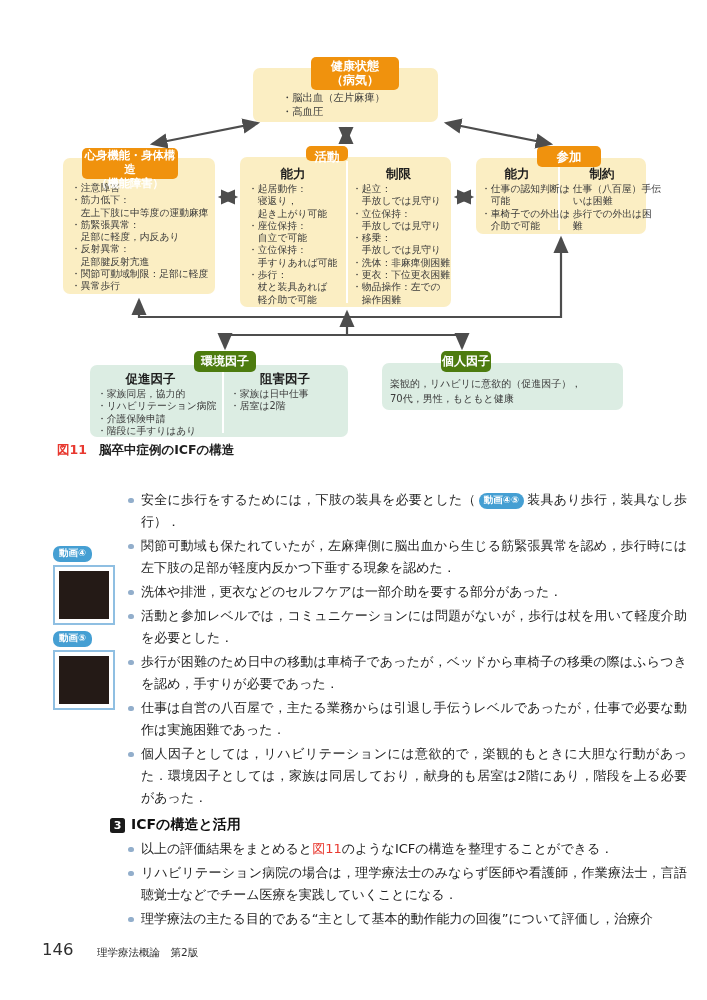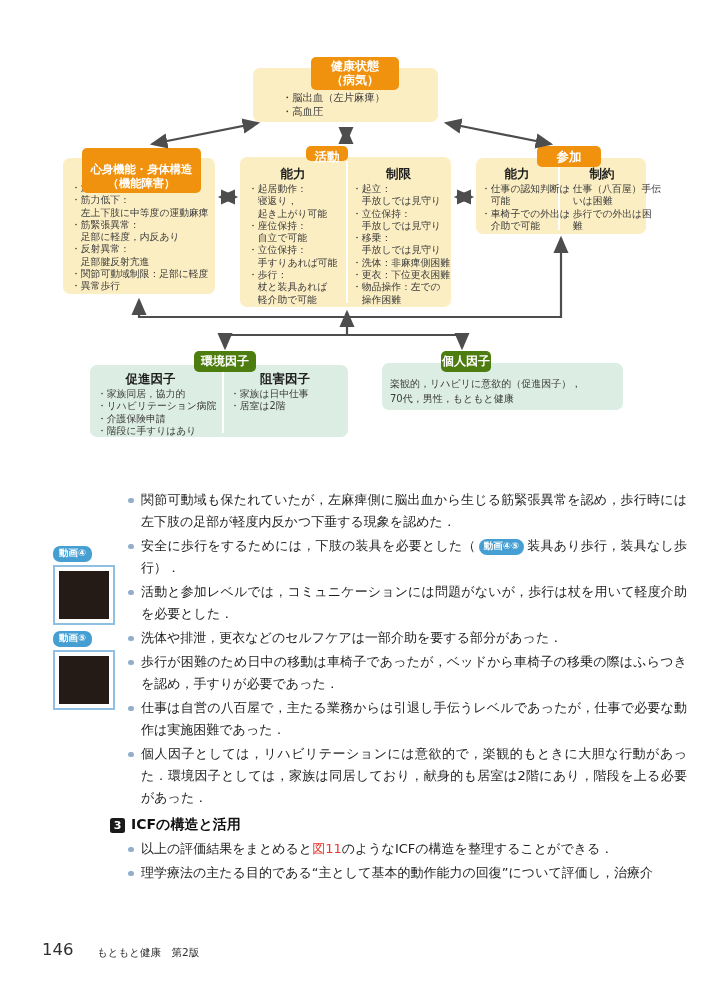--- a/index.html
+++ b/index.html
@@ -60,7 +60,7 @@
       </div>
 
     <div class="ybox" style="left:63px;top:158px;width:152px;height:136px;"></div>
-    <div class="badge" style="left:82px;top:148px;width:119px;height:30px;padding-top:15px;font-size:11.3px;">
+    <div class="badge" style="left:82px;top:148px;width:96px;height:30px;padding-top:1px;font-size:11.3px;">
         <div class="ln">心身機能・身体構造</div>
         <div class="ln">（機能障害）</div>
       </div>

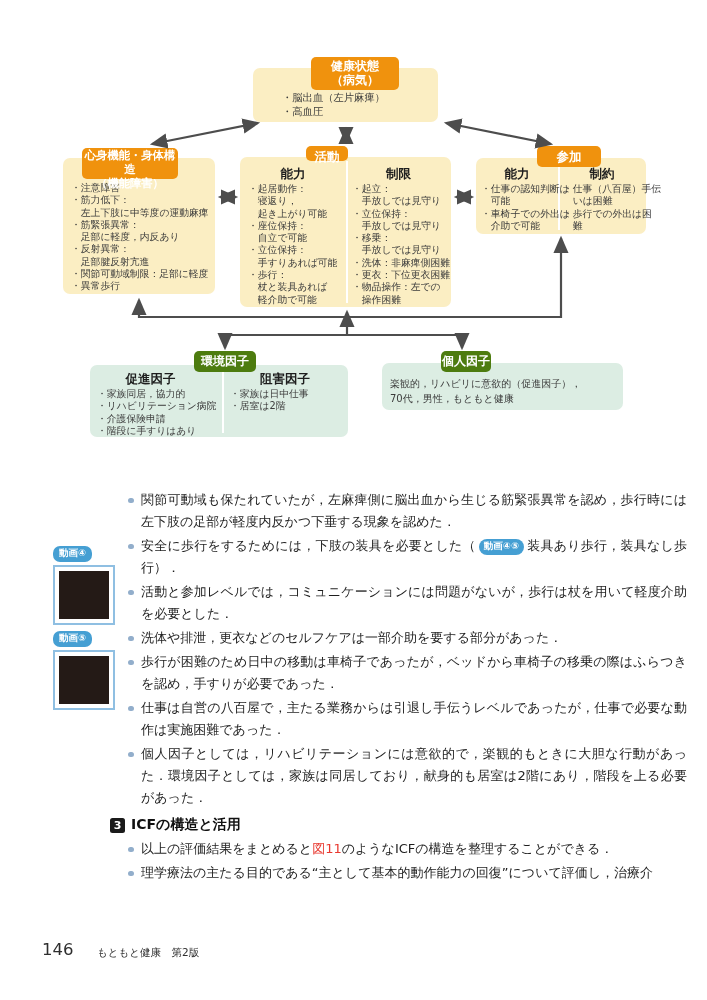--- a/index.html
+++ b/index.html
@@ -168,6 +168,9 @@
       </g>
     </svg>
 
+    <div class="caption">
+      <span class="figno">図11</span><span>脳卒中症例のICFの構造</span>
+    </div>
   </div>
 
   <div class="video" style="top:541px;">

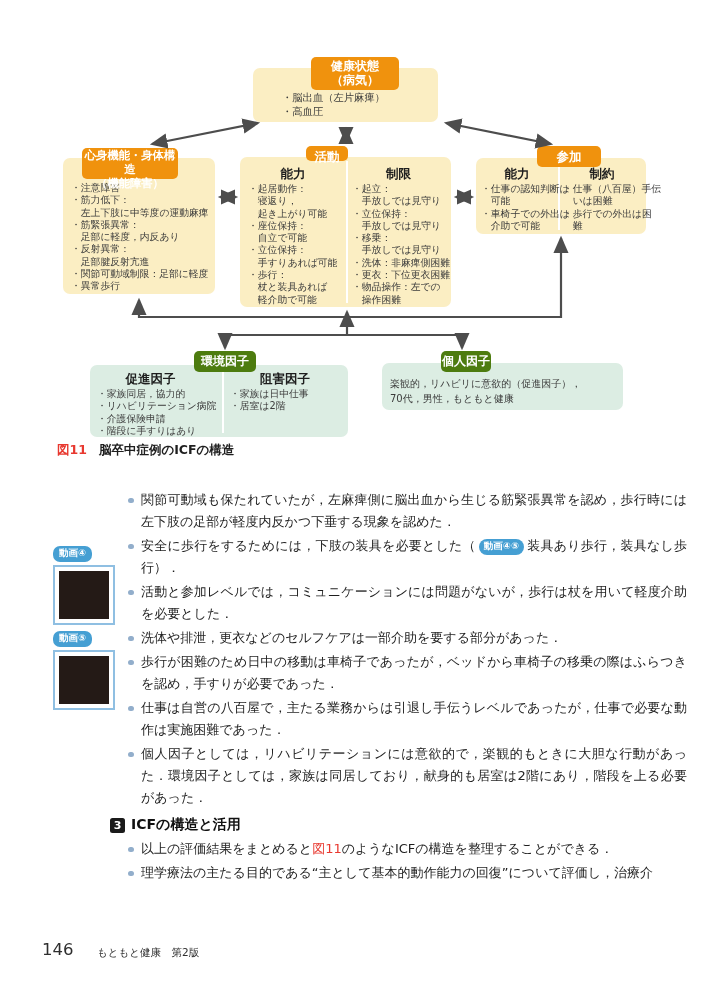--- a/index.html
+++ b/index.html
@@ -187,8 +187,8 @@
   </div>
 
   <div class="bodytext">
+    <p class="para"><span class="dot"></span><span>安全に歩行をするためには，下肢の装具を必要とした（</span><span class="ibadge">動画④⑤</span><span>装具あり歩行，装具なし歩行）．</span></p>
     <p class="para"><span class="dot"></span><span>関節可動域も保たれていたが，左麻痺側に脳出血から生じる筋緊張異常を認め，歩行時には左下肢の足部が軽度内反かつ下垂する現象を認めた．</span></p>
-    <p class="para"><span class="dot"></span><span>安全に歩行をするためには，下肢の装具を必要とした（</span><span class="ibadge">動画④⑤</span><span>装具あり歩行，装具なし歩行）．</span></p>
     <p class="para"><span class="dot"></span><span>活動と参加レベルでは，コミュニケーションには問題がないが，歩行は杖を用いて軽度介助を必要とした．</span></p>
     <p class="para"><span class="dot"></span><span>洗体や排泄，更衣などのセルフケアは一部介助を要する部分があった．</span></p>
     <p class="para"><span class="dot"></span><span>歩行が困難のため日中の移動は車椅子であったが，ベッドから車椅子の移乗の際はふらつきを認め，手すりが必要であった．</span></p>

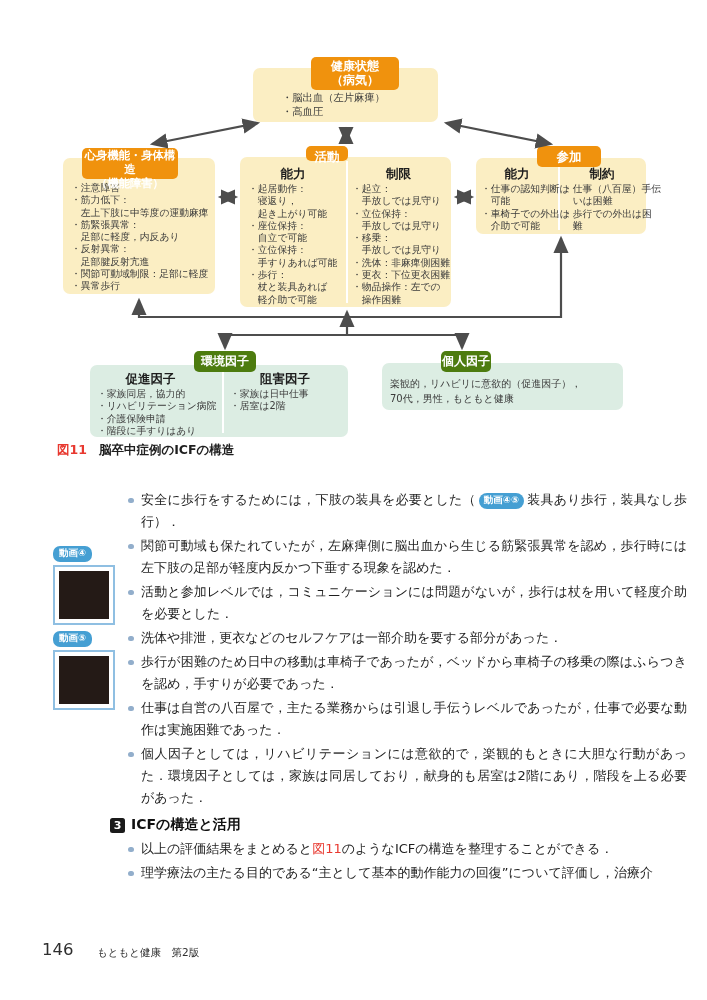--- a/index.html
+++ b/index.html
@@ -189,8 +189,8 @@
   <div class="bodytext">
     <p class="para"><span class="dot"></span><span>安全に歩行をするためには，下肢の装具を必要とした（</span><span class="ibadge">動画④⑤</span><span>装具あり歩行，装具なし歩行）．</span></p>
     <p class="para"><span class="dot"></span><span>関節可動域も保たれていたが，左麻痺側に脳出血から生じる筋緊張異常を認め，歩行時には左下肢の足部が軽度内反かつ下垂する現象を認めた．</span></p>
+    <p class="para"><span class="dot"></span><span>洗体や排泄，更衣などのセルフケアは一部介助を要する部分があった．</span></p>
     <p class="para"><span class="dot"></span><span>活動と参加レベルでは，コミュニケーションには問題がないが，歩行は杖を用いて軽度介助を必要とした．</span></p>
-    <p class="para"><span class="dot"></span><span>洗体や排泄，更衣などのセルフケアは一部介助を要する部分があった．</span></p>
     <p class="para"><span class="dot"></span><span>歩行が困難のため日中の移動は車椅子であったが，ベッドから車椅子の移乗の際はふらつきを認め，手すりが必要であった．</span></p>
     <p class="para"><span class="dot"></span><span>仕事は自営の八百屋で，主たる業務からは引退し手伝うレベルであったが，仕事で必要な動作は実施困難であった．</span></p>
     <p class="para"><span class="dot"></span><span>個人因子としては，リハビリテーションには意欲的で，楽観的もときに大胆な行動があった．環境因子としては，家族は同居しており，献身的も居室は2階にあり，階段を上る必要があった．</span></p>

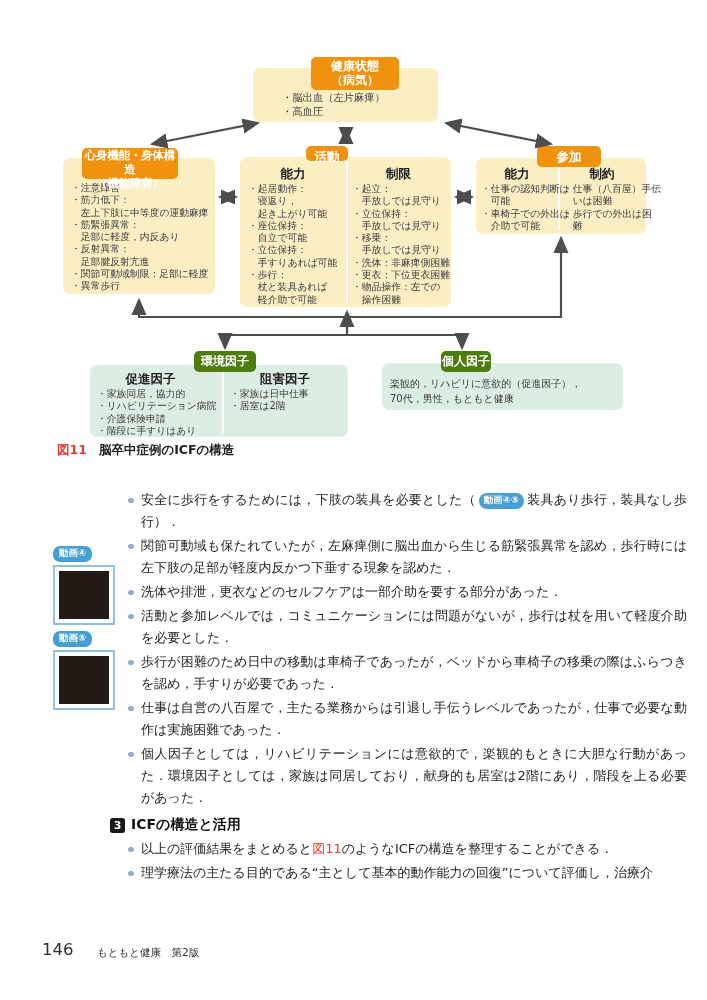--- a/index.html
+++ b/index.html
@@ -201,6 +201,7 @@
     </div>
 
     <p class="para"><span class="dot"></span><span>以上の評価結果をまとめると</span><span class="figref">図11</span><span>のようなICFの構造を整理することができる．</span></p>
+    <p class="para"><span class="dot"></span><span>リハビリテーション病院の場合は，理学療法士のみならず医師や看護師，作業療法士，言語聴覚士などでチーム医療を実践していくことになる．</span></p>
     <p class="para"><span class="dot"></span><span>理学療法の主たる目的である“主として基本的動作能力の回復”について評価し，治療介</span></p>
   </div>
 

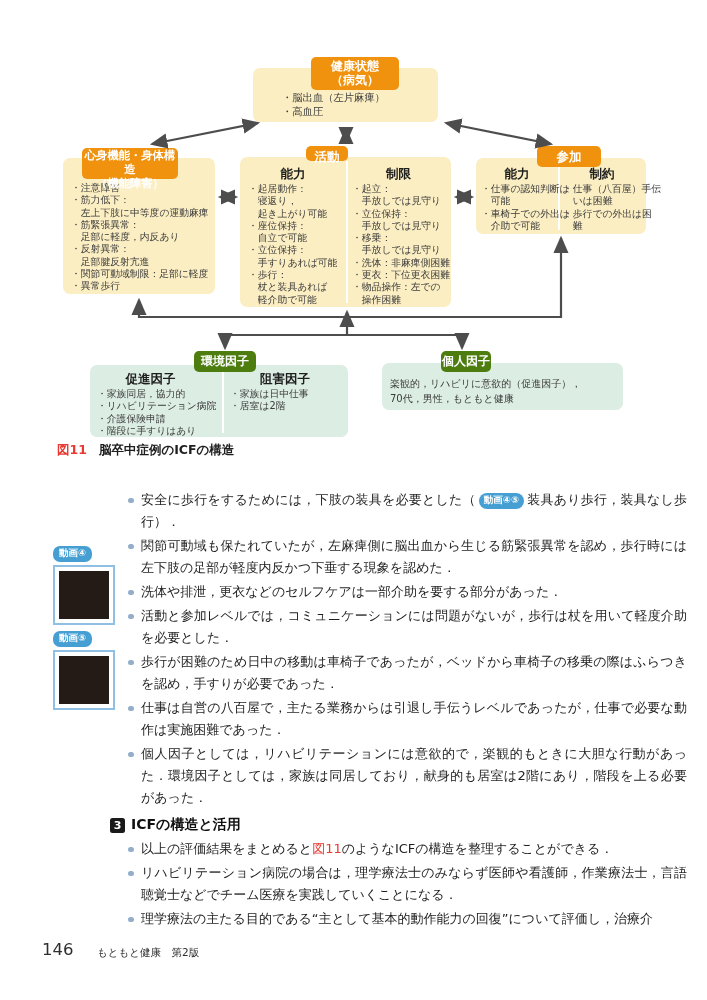--- a/index.html
+++ b/index.html
@@ -206,7 +206,7 @@
   </div>
 
   <div class="pageno">146</div>
-  <div class="booktitle">もともと健康　第2版</div>
+  <div class="booktitle">理学療法概論　第2版</div>
 
 </div>
 

